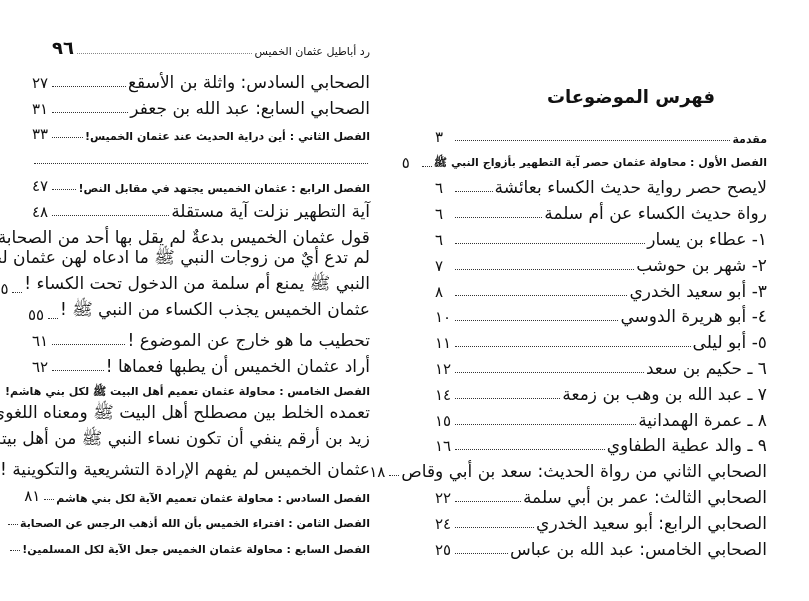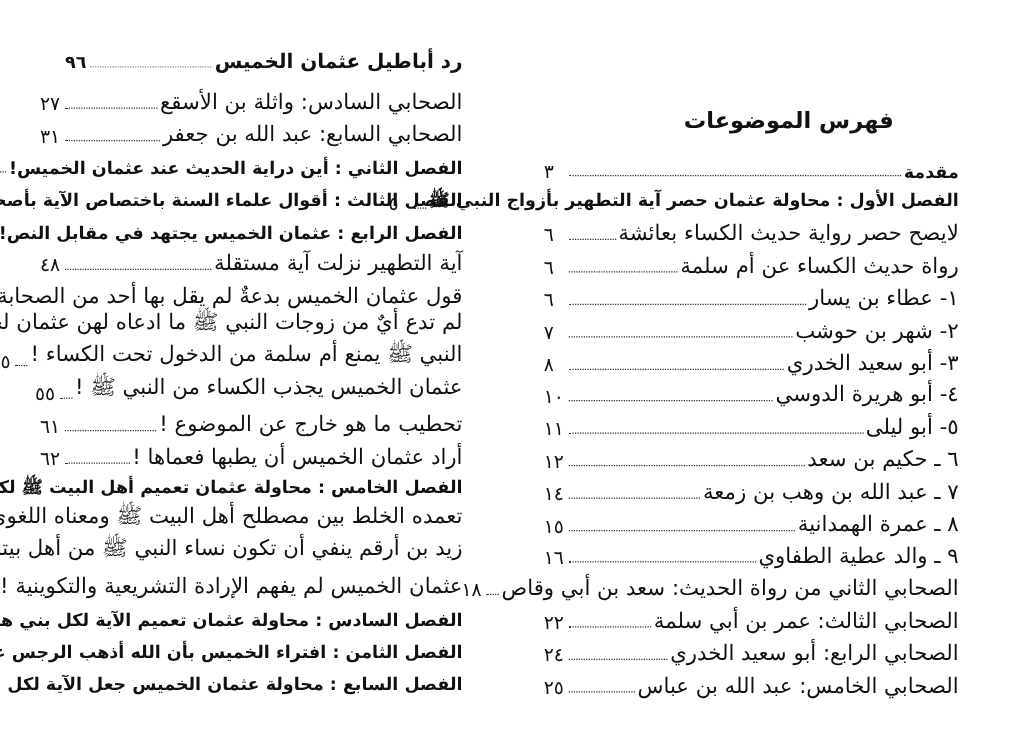--- a/index.html
+++ b/index.html
@@ -17,7 +17,7 @@
   }
   .running-title { font-size: 16px; font-weight: bold; white-space: nowrap; }
   .running-dots { flex: 1; border-bottom: 1px dotted #888; margin: 0 3px 4px 3px; }
-  .running-num { font-size: 14px; font-weight: bold; white-space: nowrap; }
+  .running-num { font-size: 18px; font-weight: bold; white-space: nowrap; }
 
   .toc-title {
     position: absolute; top: 86px; left: 0; width: 310px; text-align: right;

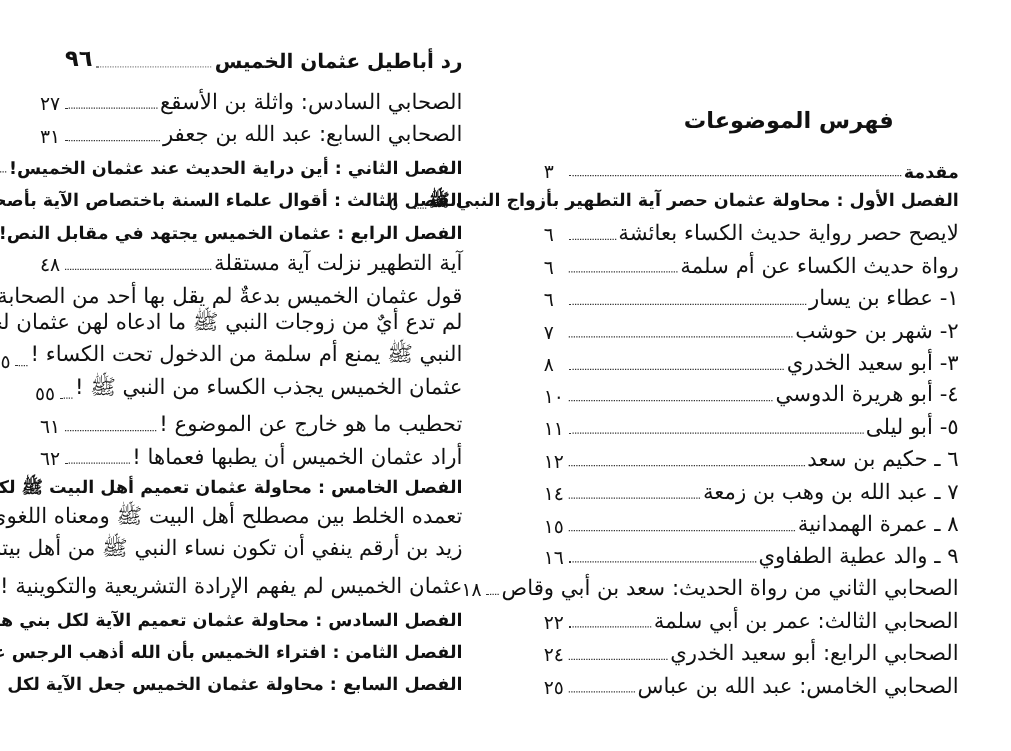--- a/index.html
+++ b/index.html
@@ -15,7 +15,7 @@
     position: absolute; top: 36px; left: 52px; width: 318px; height: 22px;
     display: flex; align-items: flex-end; direction: rtl;
   }
-  .running-title { font-size: 16px; font-weight: bold; white-space: nowrap; }
+  .running-title { font-size: 11px; font-weight: normal; white-space: nowrap; }
   .running-dots { flex: 1; border-bottom: 1px dotted #888; margin: 0 3px 4px 3px; }
   .running-num { font-size: 18px; font-weight: bold; white-space: nowrap; }
 

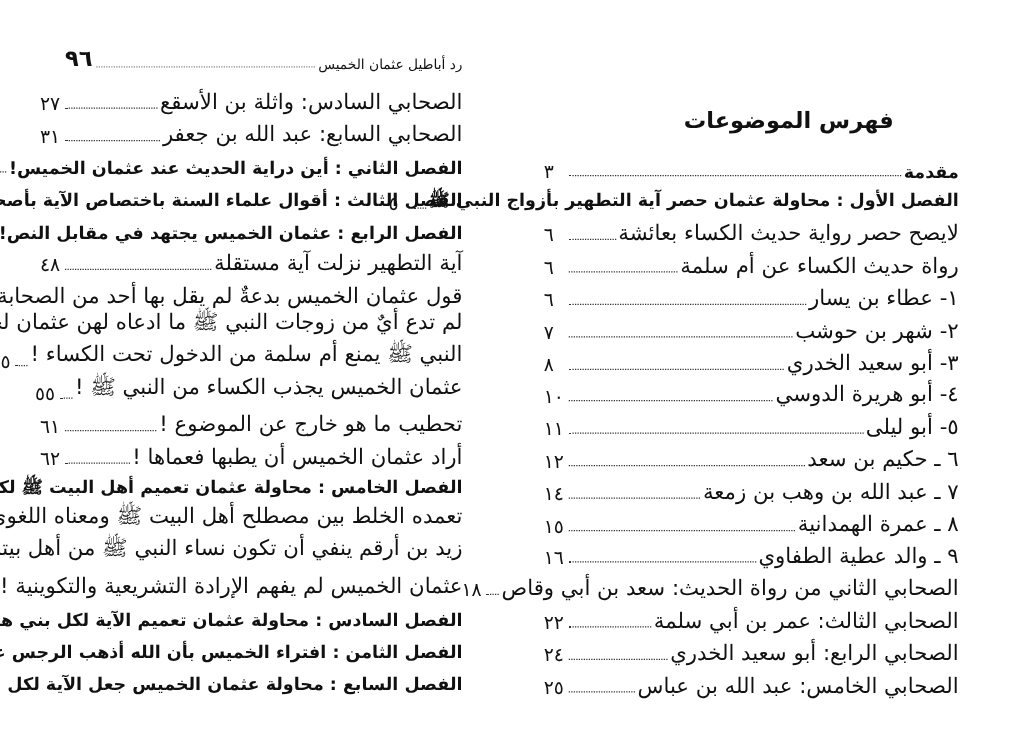--- a/index.html
+++ b/index.html
@@ -32,7 +32,7 @@
     display: flex; align-items: flex-end; height: 25.8px; direction: rtl;
   }
   .toc-text { font-size: 17px; white-space: nowrap; }
-  .toc-row.bold .toc-text { font-weight: bold; font-size: 14px; }
+  .toc-row.bold .toc-text { font-weight: bold; font-size: 11px; }
   .toc-dots { flex: 1; border-bottom: 1.5px dotted #333; margin: 0 2px 5px 2px; min-width: 10px; }
   .toc-page { font-size: 15px; font-weight: normal; white-space: nowrap; min-width: 18px; text-align: left; }
 </style>

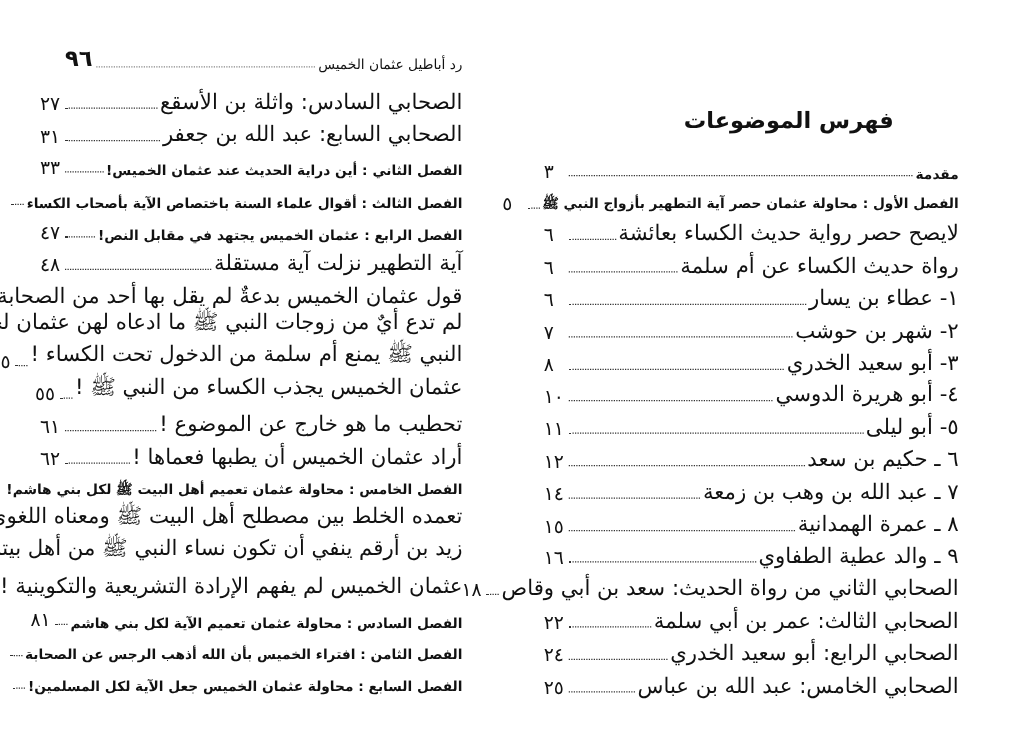--- a/index.html
+++ b/index.html
@@ -62,7 +62,6 @@
         <span class="toc-page">٣٣</span>
       </li>
       <li class="toc-row bold">
-        <span class="toc-text">الفصل الثالث : أقوال علماء السنة باختصاص الآية بأصحاب الكساء</span>
         <span class="toc-dots"></span>
       </li>
       <li class="toc-row bold">

